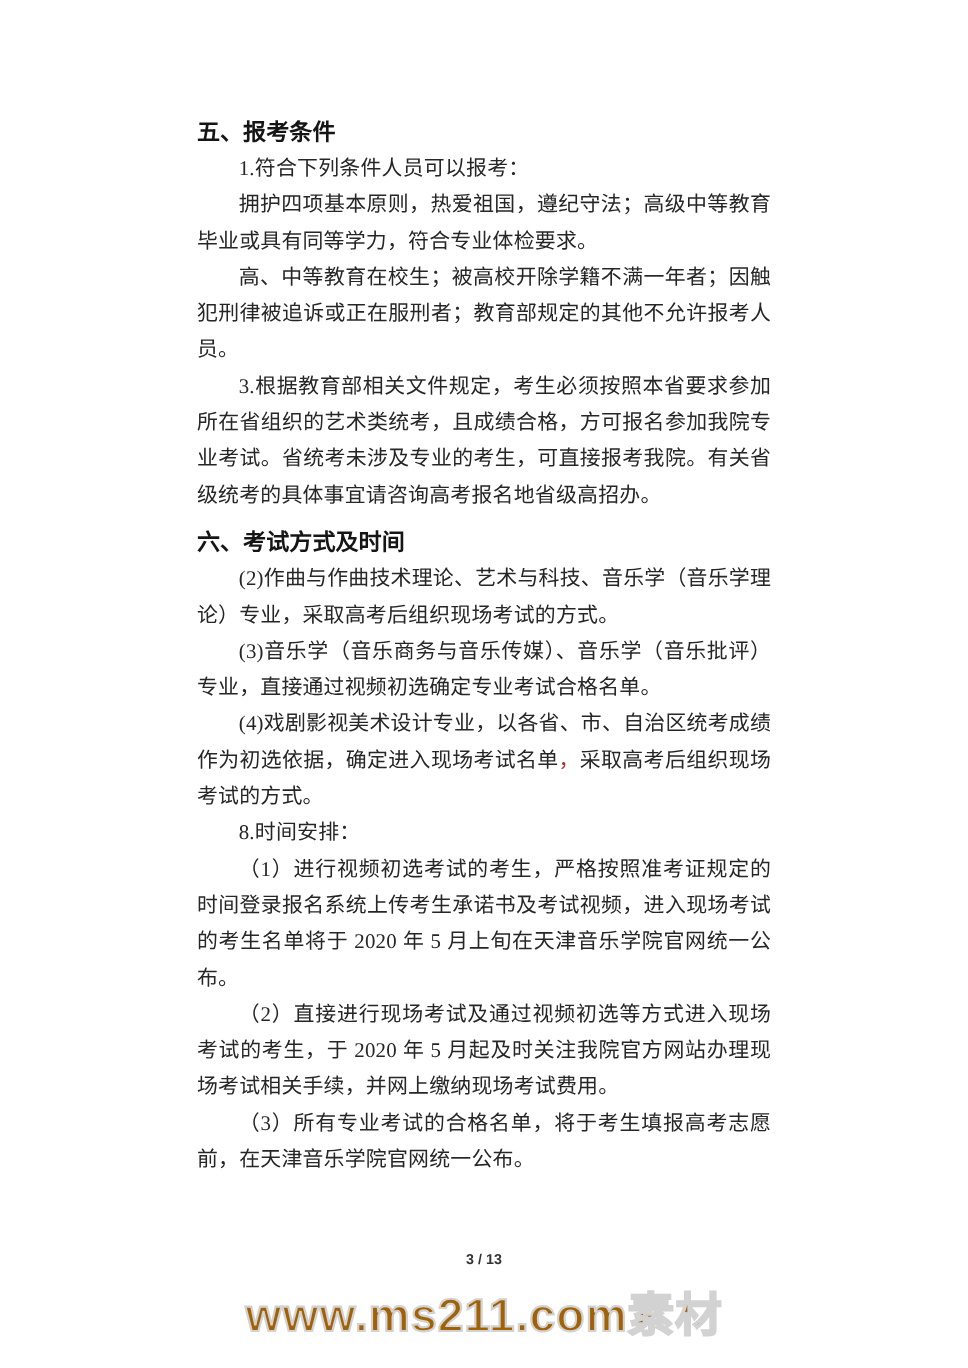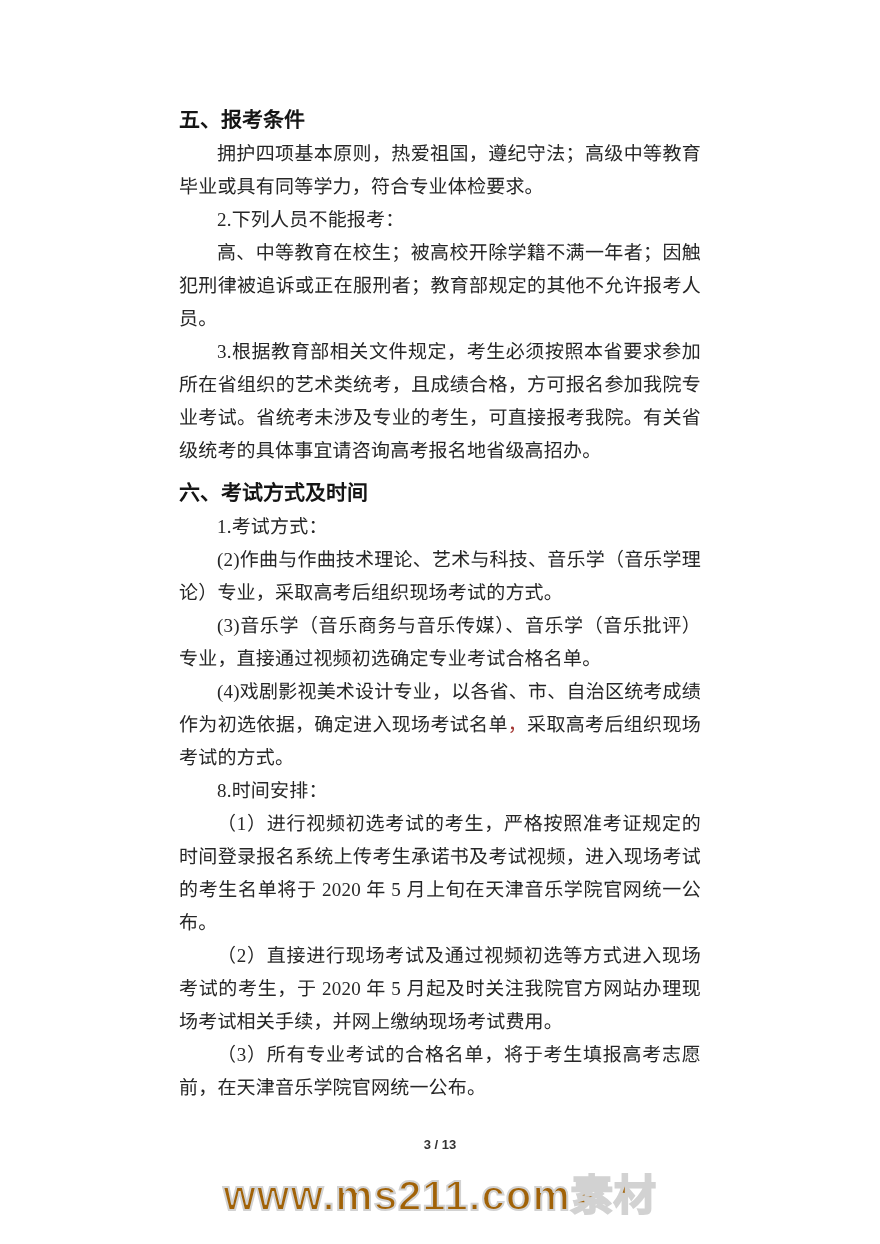--- a/index.html
+++ b/index.html
@@ -75,6 +75,7 @@
 
   <section class="doc-section">
     <h2 class="doc-heading">五、报考条件</h2>
+    <p class="doc-para">1.符合下列条件人员可以报考：</p>
     <p class="doc-para">拥护四项基本原则，热爱祖国，遵纪守法；高级中等教育毕业或具有同等学力，符合专业体检要求。</p>
     <p class="doc-para">2.下列人员不能报考：</p>
     <p class="doc-para">高、中等教育在校生；被高校开除学籍不满一年者；因触犯刑律被追诉或正在服刑者；教育部规定的其他不允许报考人员。</p>

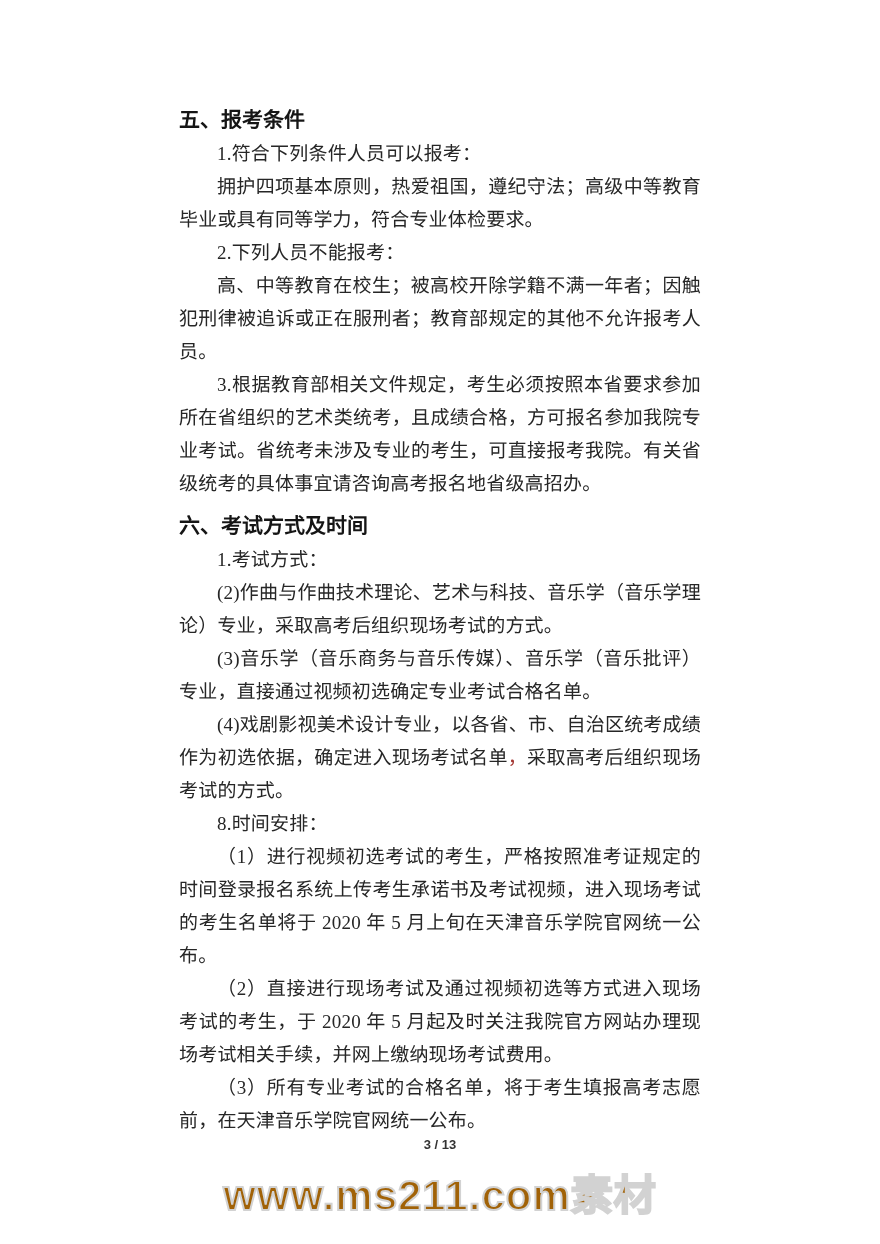--- a/index.html
+++ b/index.html
@@ -77,7 +77,6 @@
     <h2 class="doc-heading">五、报考条件</h2>
     <p class="doc-para">1.符合下列条件人员可以报考：</p>
     <p class="doc-para">拥护四项基本原则，热爱祖国，遵纪守法；高级中等教育毕业或具有同等学力，符合专业体检要求。</p>
-    <p class="doc-para">2.下列人员不能报考：</p>
     <p class="doc-para">高、中等教育在校生；被高校开除学籍不满一年者；因触犯刑律被追诉或正在服刑者；教育部规定的其他不允许报考人员。</p>
     <p class="doc-para">3.根据教育部相关文件规定，考生必须按照本省要求参加所在省组织的艺术类统考，且成绩合格，方可报名参加我院专业考试。省统考未涉及专业的考生，可直接报考我院。有关省级统考的具体事宜请咨询高考报名地省级高招办。</p>
   </section>

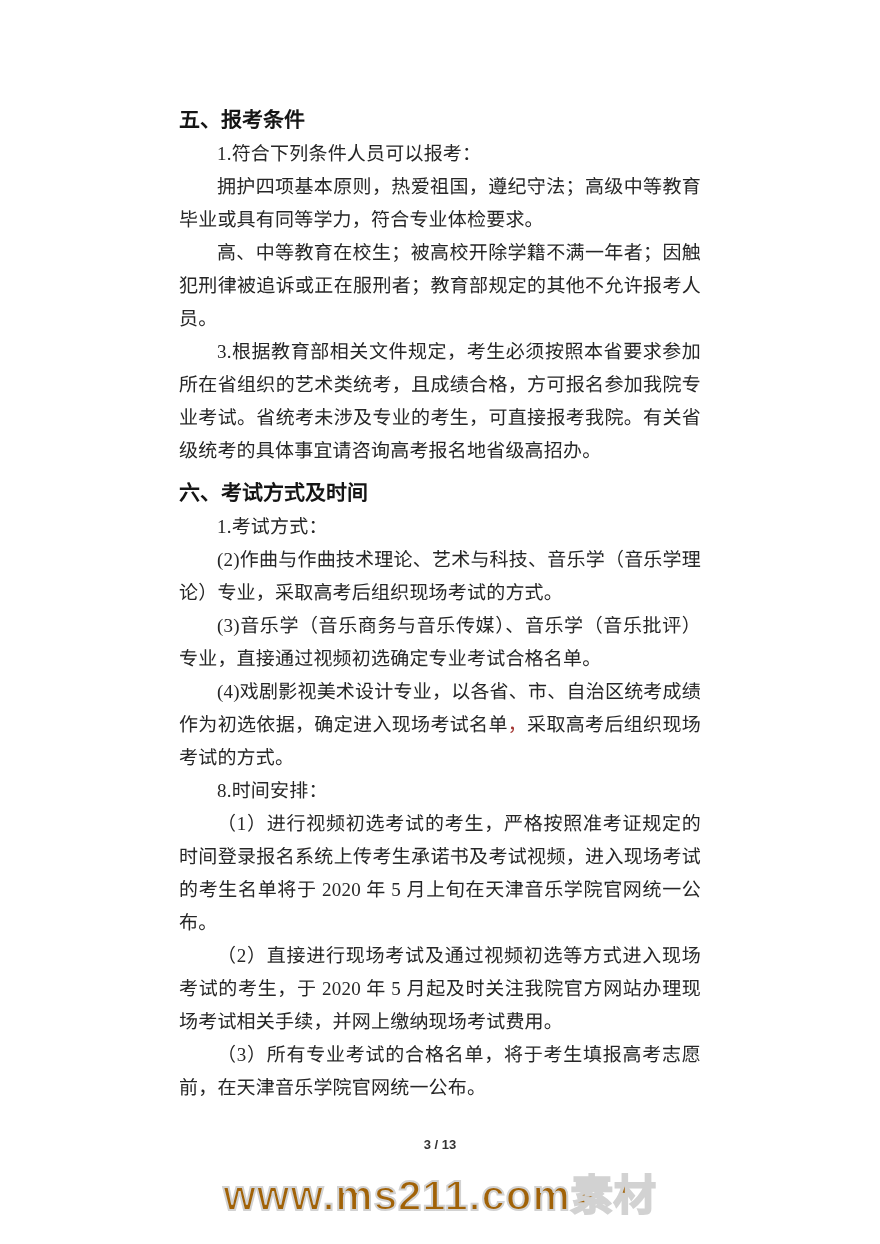--- a/index.html
+++ b/index.html
@@ -83,7 +83,6 @@
 
   <section class="doc-section">
     <h2 class="doc-heading">六、考试方式及时间</h2>
-    <p class="doc-para">1.考试方式：</p>
     <p class="doc-para">(2)作曲与作曲技术理论、艺术与科技、音乐学（音乐学理论）专业，采取高考后组织现场考试的方式。</p>
     <p class="doc-para">(3)音乐学（音乐商务与音乐传媒）、音乐学（音乐批评）专业，直接通过视频初选确定专业考试合格名单。</p>
     <p class="doc-para"><span>(4)戏剧影视美术设计专业，以各省、市、自治区统考成绩作为初选依据，确定进入现场考试名单</span><span class="red-punct">，</span><span>采取高考后组织现场考试的方式。</span></p>

